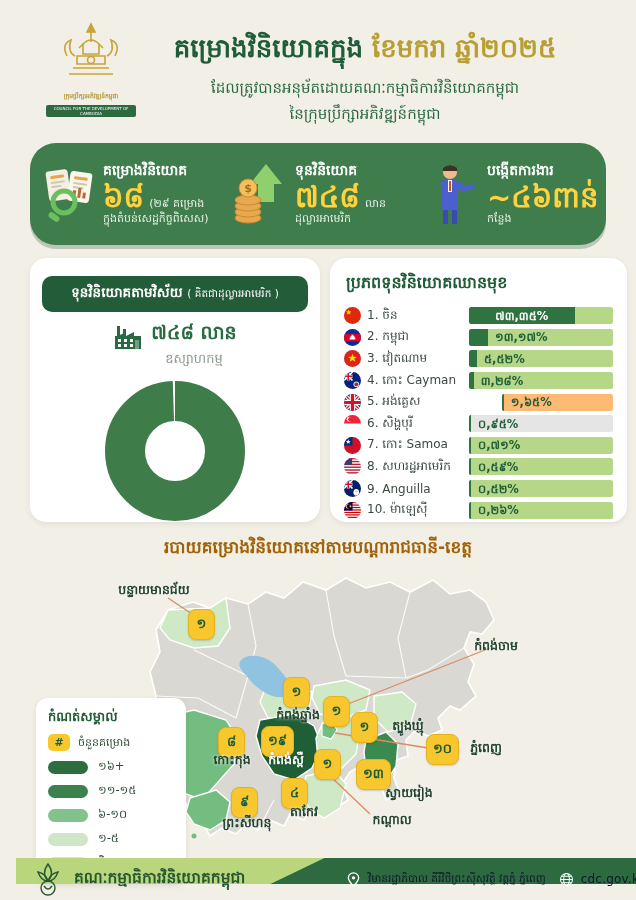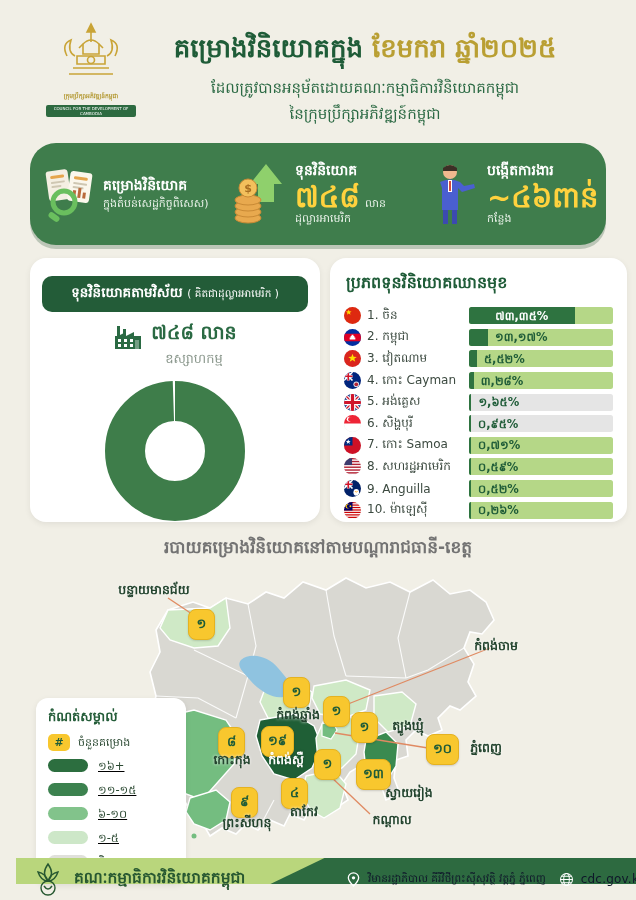--- a/index.html
+++ b/index.html
@@ -129,6 +129,8 @@
     </svg>
     <div class="stat-txt">
       <div class="stat-label">គម្រោងវិនិយោគ</div>
+      <div><span class="stat-value">៦៨</span>
+        <span class="inline-note">(២៩ គម្រោង</span></div>
       <div class="stat-small">ក្នុងតំបន់សេដ្ឋកិច្ចពិសេស)</div>
     </div>
   </div>

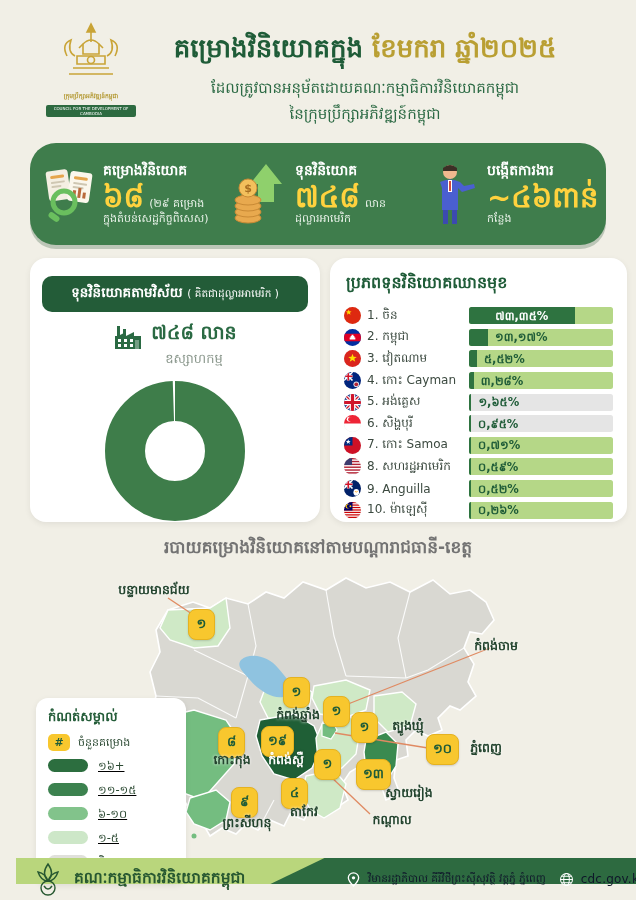--- a/index.html
+++ b/index.html
@@ -280,7 +280,7 @@
           </svg>
         </span>
       <span class="src-name">5. អង់គ្លេស</span>
-      <span class="bar" style="background: #e5e5e5;">
+      <span class="bar" style="background: #fdba74; margin-left: 33px;">
           <span class="fill" style="width: 1.65%; background: rgb(46, 115, 64);"></span>
           <span class="pct" style="left: calc(1.65% + 7px);">១,៦៥%</span>
         </span>

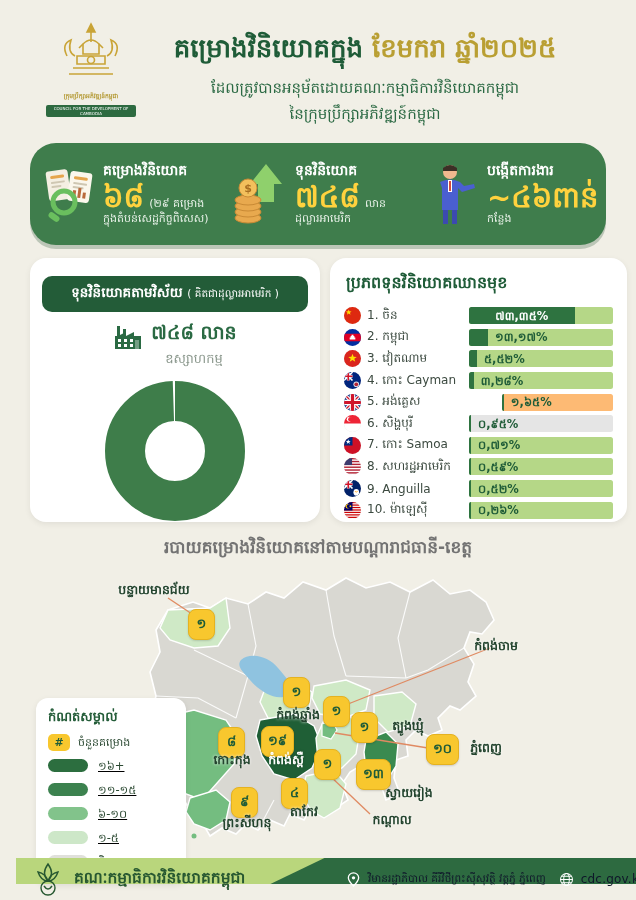--- a/index.html
+++ b/index.html
@@ -49,7 +49,7 @@
   .pct.inFill{left:0;text-align:center;color:#fff;}
 
   
-  .map-title{left:0;top:536px;width:636px;text-align:center;font-size:17px;font-weight:bold;color:#737373;}
+  .map-title{left:0;top:536px;width:636px;text-align:center;font-size:17px;font-weight:bold;color:#a16207;}
   .map-wrap{left:98px;top:568px;width:440px;height:288px;}
   .badge{position:absolute;background:#f8c72e;border:1px solid #e5b220;border-radius:8px;color:#1f5c38;font-weight:bold;font-size:13px;text-align:center;padding:5px 6px;min-width:13px;box-shadow:0 1px 2px rgba(0,0,0,.15);}
   .maplabel{position:absolute;color:#23442e;font-size:12.5px;font-weight:bold;text-align:center;white-space:nowrap;text-shadow:0 0 3px rgba(255,255,255,.9);}

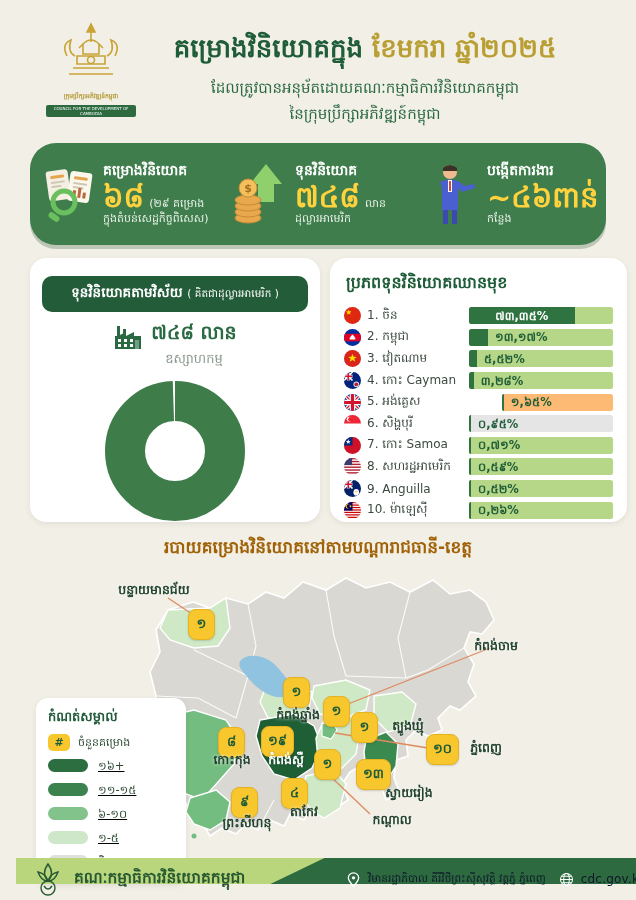--- a/index.html
+++ b/index.html
@@ -60,7 +60,7 @@
   .legend-key{display:flex;align-items:center;gap:8px;margin-bottom:8px;}
   .legend-badge{background:#f8c72e;border-radius:5px;width:22px;height:17px;line-height:17px;text-align:center;font-weight:bold;color:#1f5c38;font-size:11px;}
   .legend-key-label{font-size:11px;color:#2c4a33;}
-  .legend-row{display:flex;align-items:flex-start;gap:10px;margin-top:7px;text-decoration:underline;}
+  .legend-row{display:flex;align-items:center;gap:10px;margin-top:7px;}
   .pill{width:40px;height:13px;border-radius:7px;flex:none;}
   .legend-row-label{font-size:11.5px;color:#2c4a33;}
 

